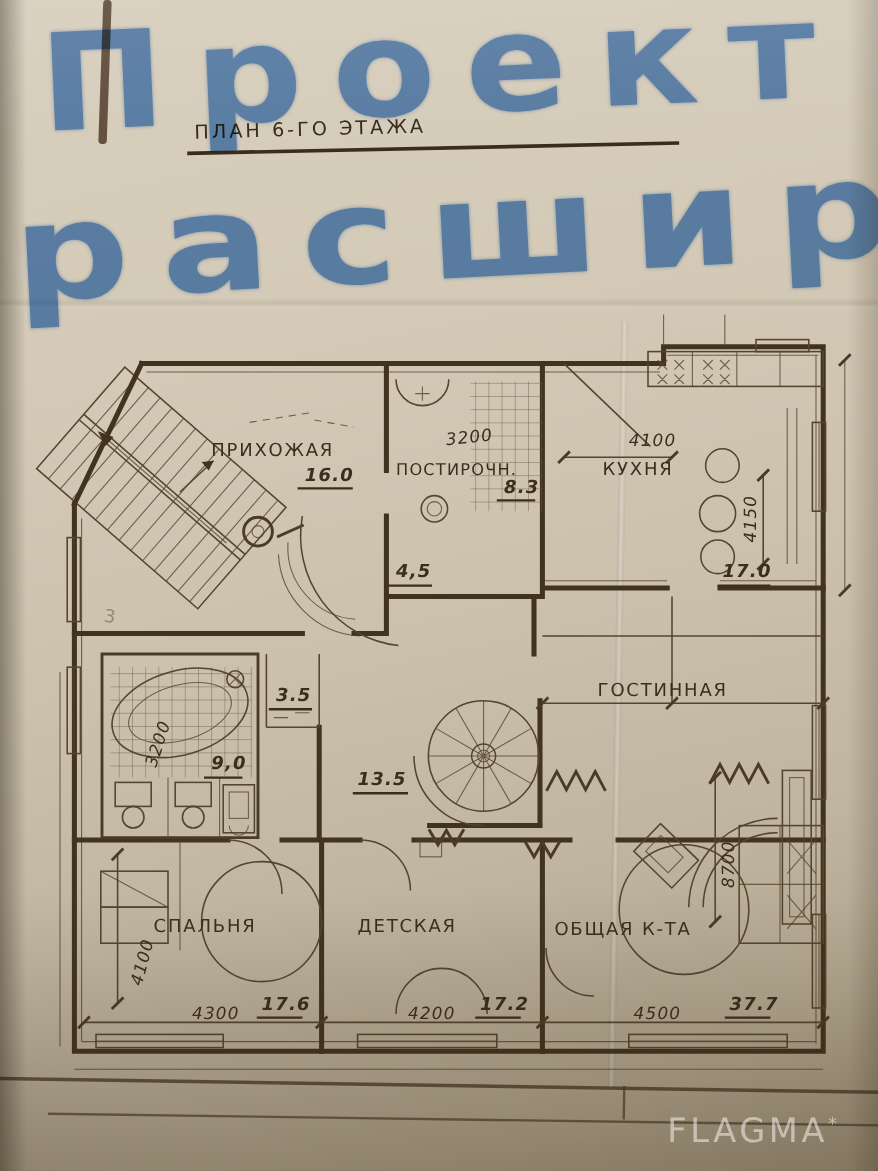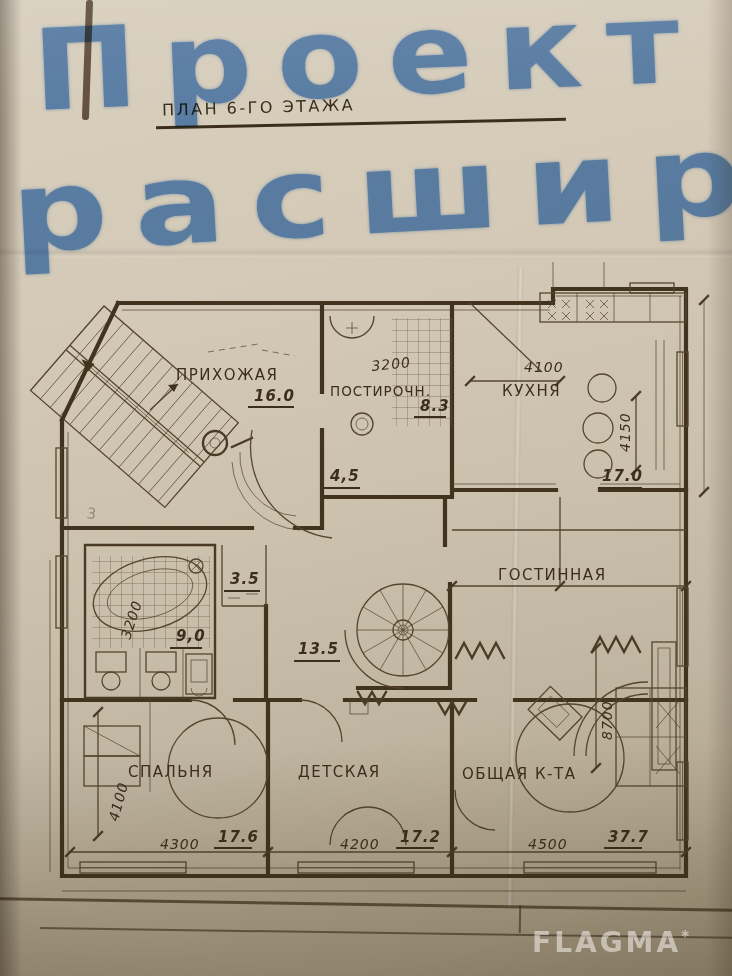--- a/index.html
+++ b/index.html
@@ -42,8 +42,8 @@
   .sl2{left:40px;top:932px;width:700px;height:2px;transform:rotate(.8deg);opacity:.7;}
   .sl3{left:519px;top:905px;width:2px;height:28px;transform:rotate(1deg);opacity:.7;}
   .watermark{
-    position:absolute;left:532px;top:926px;z-index:10;color:rgba(246,243,236,.55);
-    font-size:28px;font-weight:bold;letter-spacing:3px;white-space:nowrap;
+    position:absolute;left:556px;top:926px;z-index:10;color:rgba(246,243,236,.55);
+    font-size:28px;font-weight:normal;letter-spacing:3px;white-space:nowrap;
   }
   .watermark .star{font-size:15px;vertical-align:super;}
   

